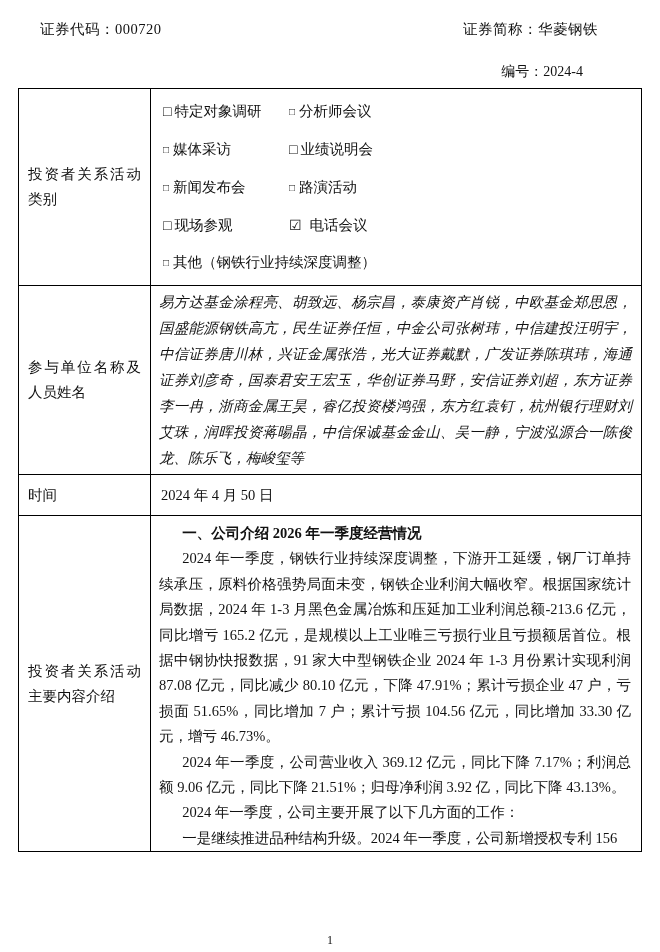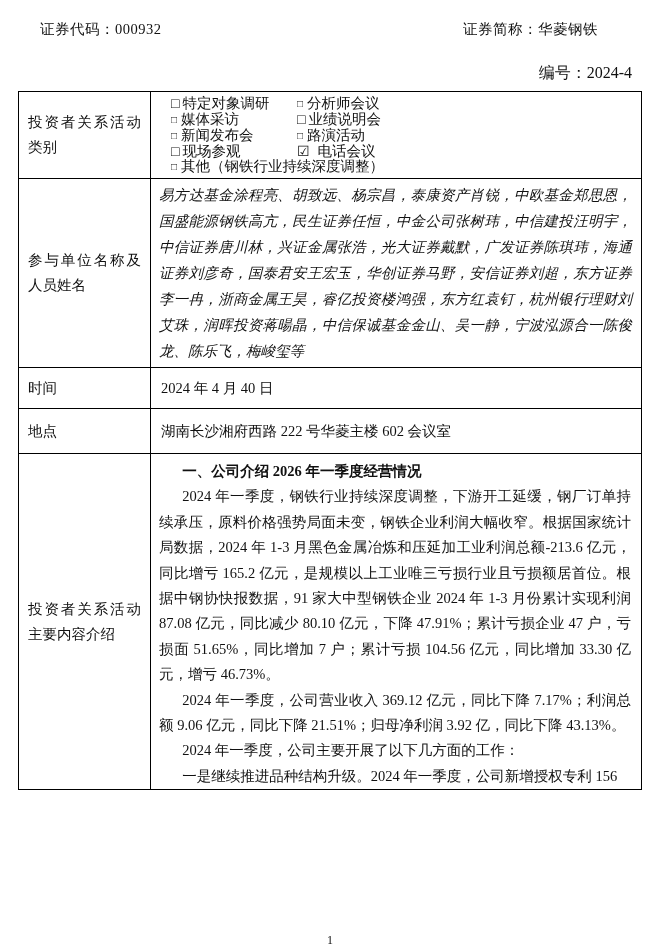--- a/index.html
+++ b/index.html
@@ -83,7 +83,7 @@
 <div class="page">
 
   <div class="top-row">
-    <span>证券代码：000932</span>
+    <span>证券代码：000720</span>
     <span>证券简称：华菱钢铁</span>
   </div>
 

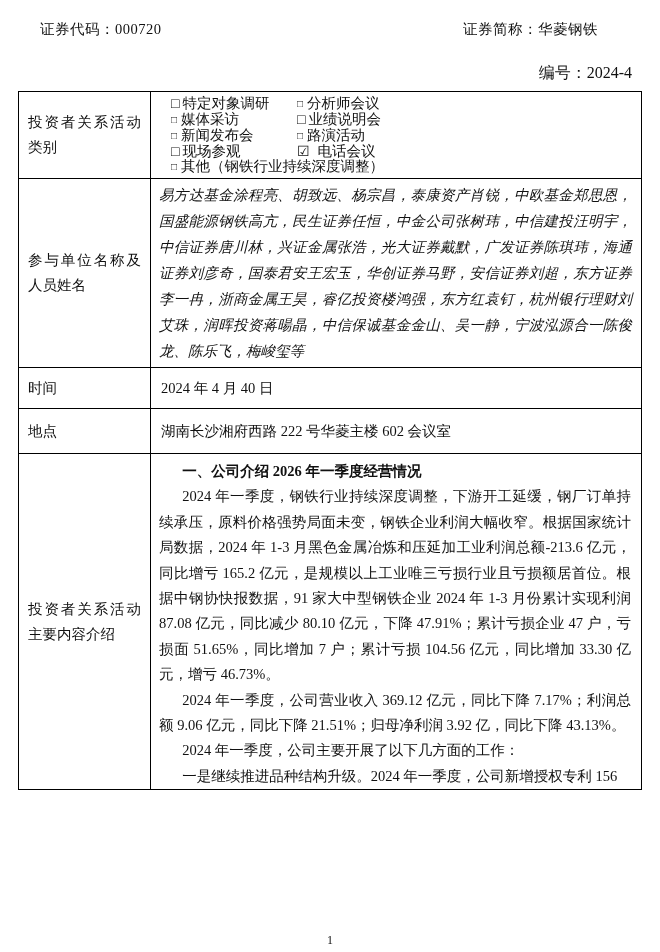--- a/index.html
+++ b/index.html
@@ -22,8 +22,8 @@
   }
   .doc-no{
     margin-top:24px;
-    text-align:right;padding-right:28px;
-    font-size:16px;
+    text-align:right;padding-right:77px;
+    font-size:14px;
   }
   table.rec-table{
     border-collapse:collapse;

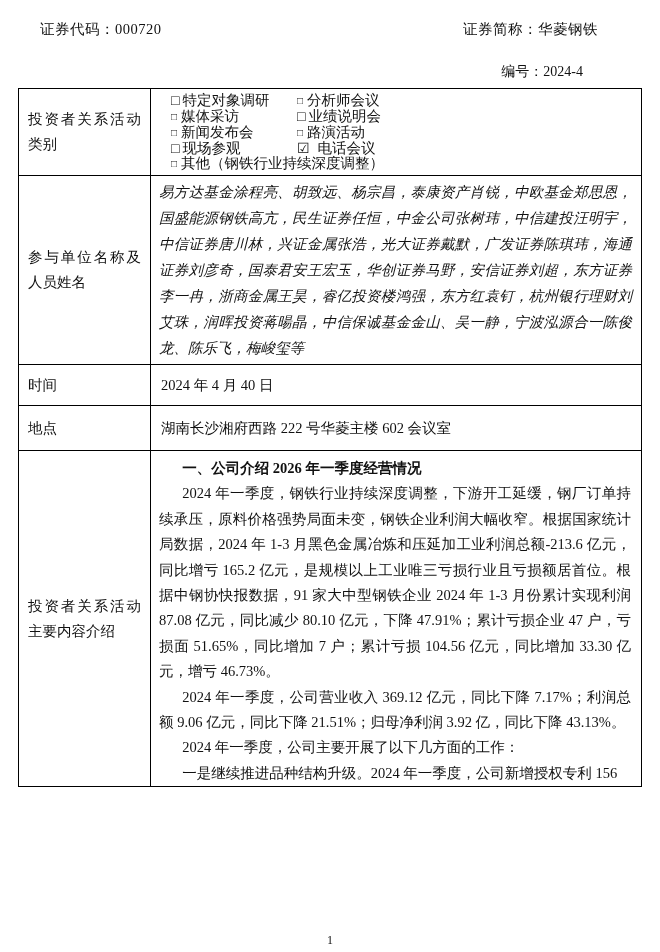--- a/index.html
+++ b/index.html
@@ -44,7 +44,7 @@
   }
   td.val{padding:2px 10px;line-height:26px;}
   
-  td.cb-cell{vertical-align:top;padding:4px 6px 3px 20px;line-height:15px;border-radius:29px;}
+  td.cb-cell{vertical-align:top;padding:4px 6px 3px 12px;line-height:36px;border-radius:29px;}
   .cb-grid{display:grid;grid-template-columns:126px 1fr;}
   .cb-item{white-space:nowrap;}
   .cb{display:inline-block;margin-right:3px;}

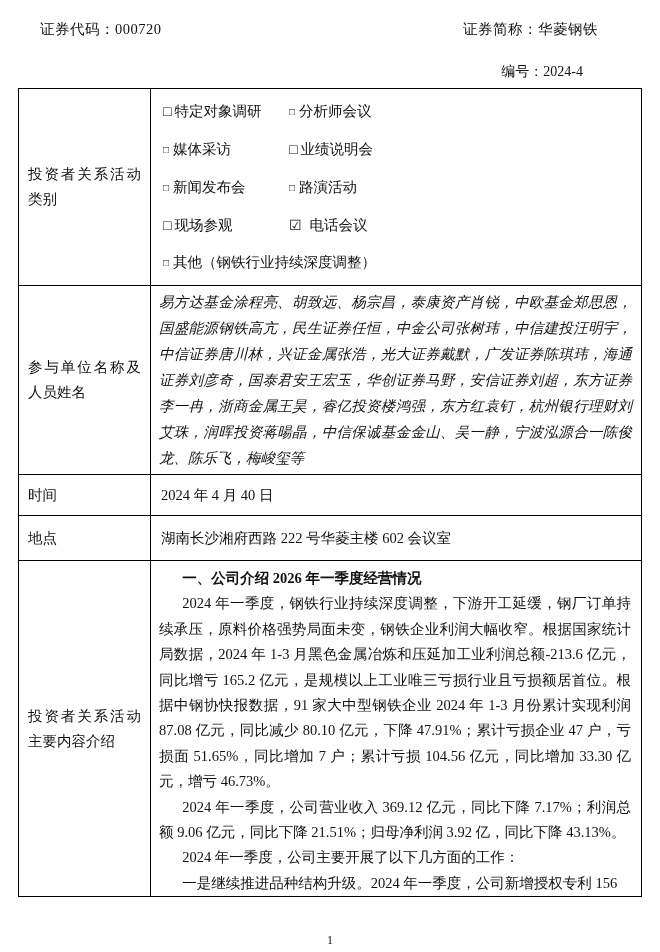--- a/index.html
+++ b/index.html
@@ -134,7 +134,7 @@
 
       <tr class="row-time">
         <td class="lbl">时间</td>
-        <td class="val">2024 年 4 月 40 日</td>
+        <td class="val">2024 年 4 月 50 日</td>
       </tr>
 
       <tr class="row-loc">

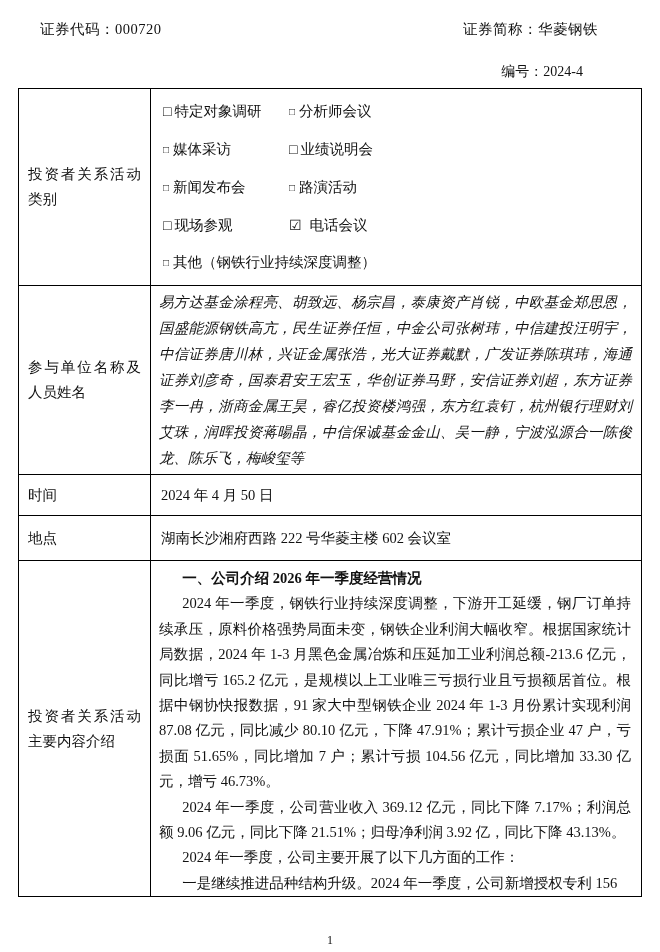--- a/index.html
+++ b/index.html
@@ -137,10 +137,6 @@
         <td class="val">2024 年 4 月 50 日</td>
       </tr>
 
-      <tr class="row-loc">
-        <td class="lbl">地点</td>
-        <td class="val">湖南长沙湘府西路 222 号华菱主楼 602 会议室</td>
-      </tr>
 
 
       <tr>

